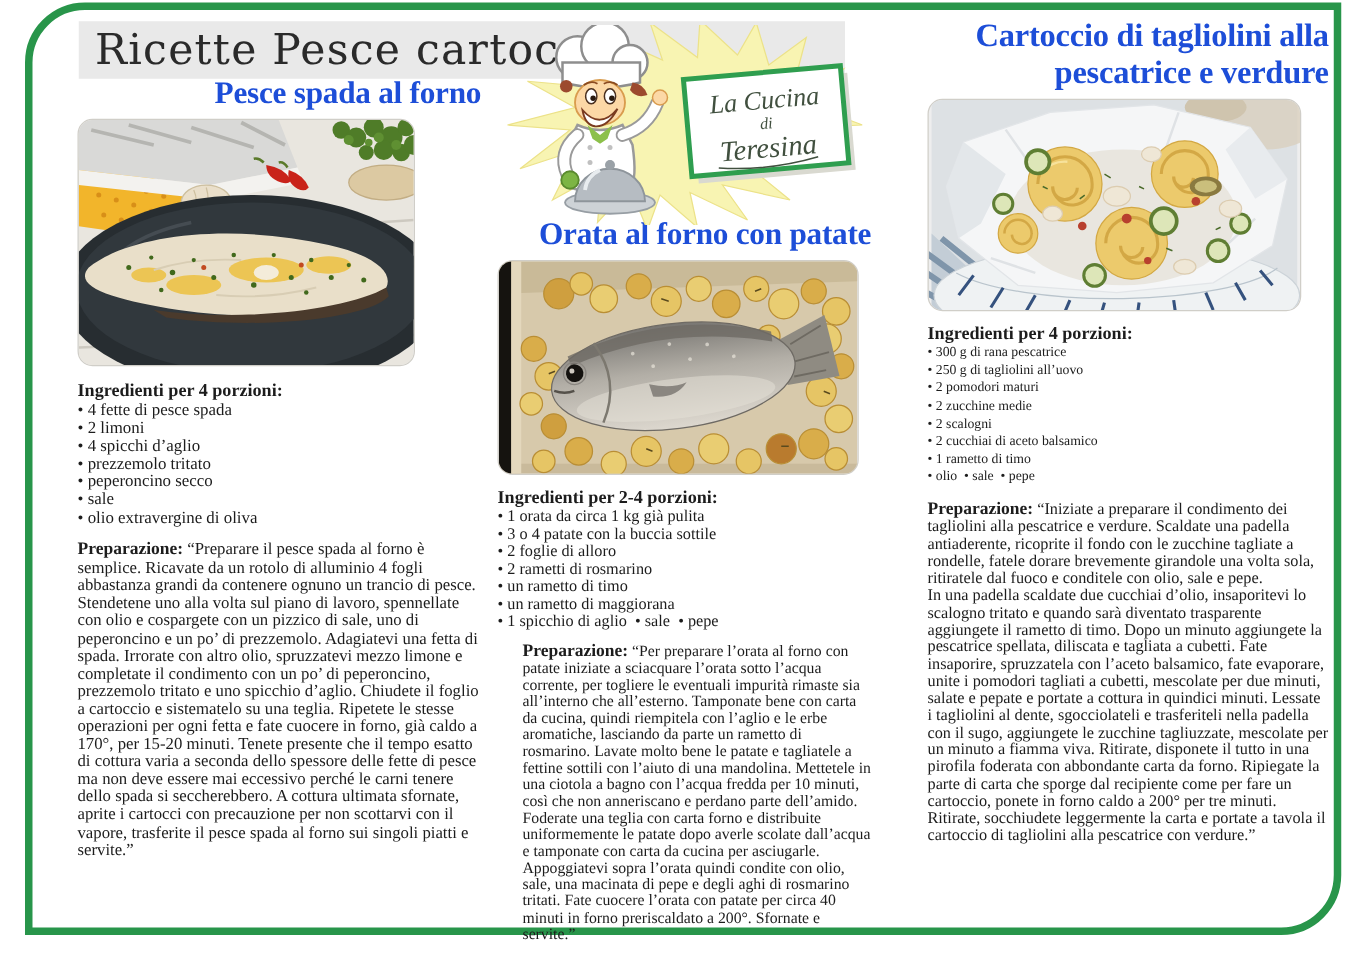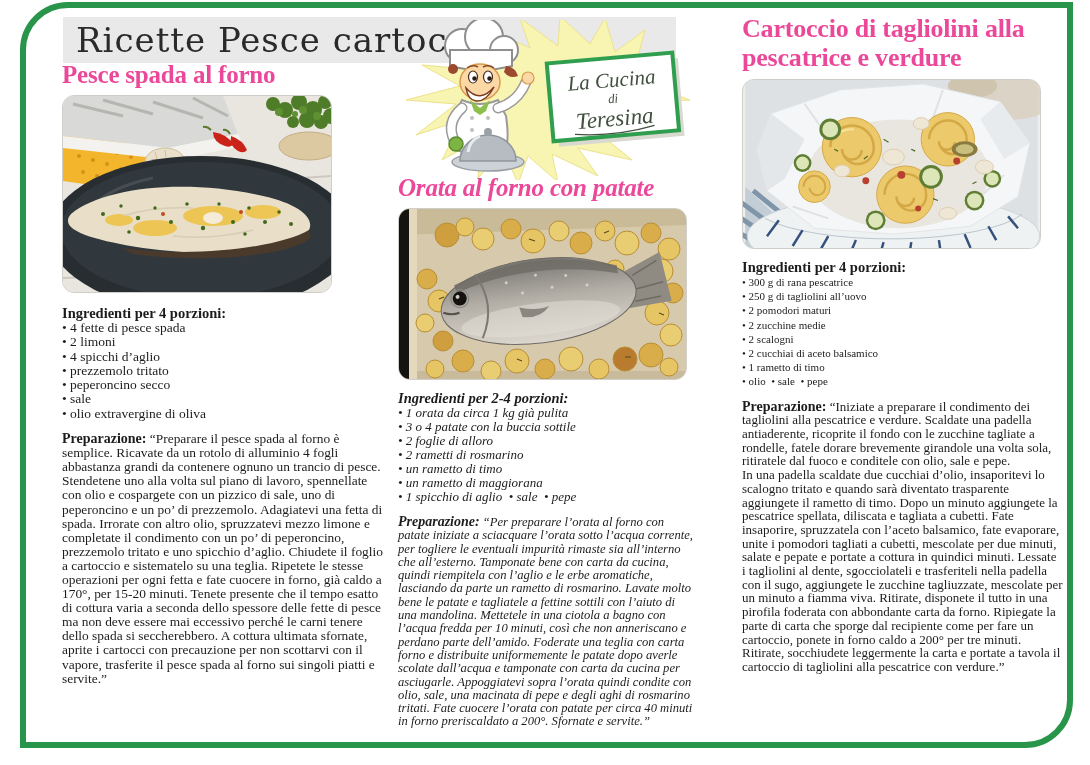--- a/index.html
+++ b/index.html
@@ -16,7 +16,7 @@
   .col-mid{left:398px;top:174px;width:299px;font-style:italic;}
   .col-right{left:742px;top:14px;width:321px;}
   h2{font-family:"Liberation Serif",serif;font-weight:700;font-size:25px;line-height:27px;
-     margin:0 0 7px;color:#ec4899;letter-spacing:-0.2px;}
+     margin:0 0 7px;color:#1d4ed8;letter-spacing:-0.2px;text-align:right;}
   .col-right h2{font-size:26px;line-height:29px;}
   .photo{border-radius:12px;overflow:hidden;border:1px solid #d0cec8;line-height:0;background:#eee;}
   .photo svg{display:block;}

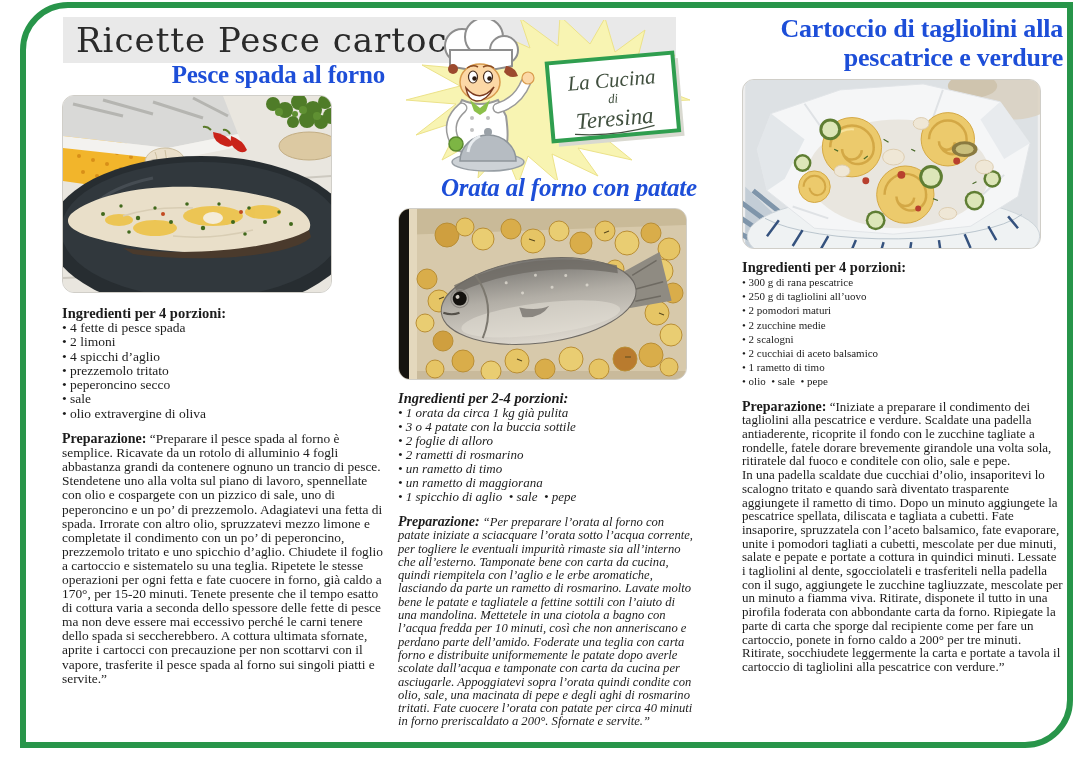--- a/index.html
+++ b/index.html
@@ -13,7 +13,7 @@
   .logo{position:absolute;left:400px;top:20px;width:290px;height:160px;z-index:3;}
   .col{position:absolute;z-index:2;}
   .col-left{left:62px;top:61px;width:323px;}
-  .col-mid{left:398px;top:174px;width:299px;font-style:italic;}
+  .col-mid{left:398px;top:174px;width:299px;}
   .col-right{left:742px;top:14px;width:321px;}
   h2{font-family:"Liberation Serif",serif;font-weight:700;font-size:25px;line-height:27px;
      margin:0 0 7px;color:#1d4ed8;letter-spacing:-0.2px;text-align:right;}

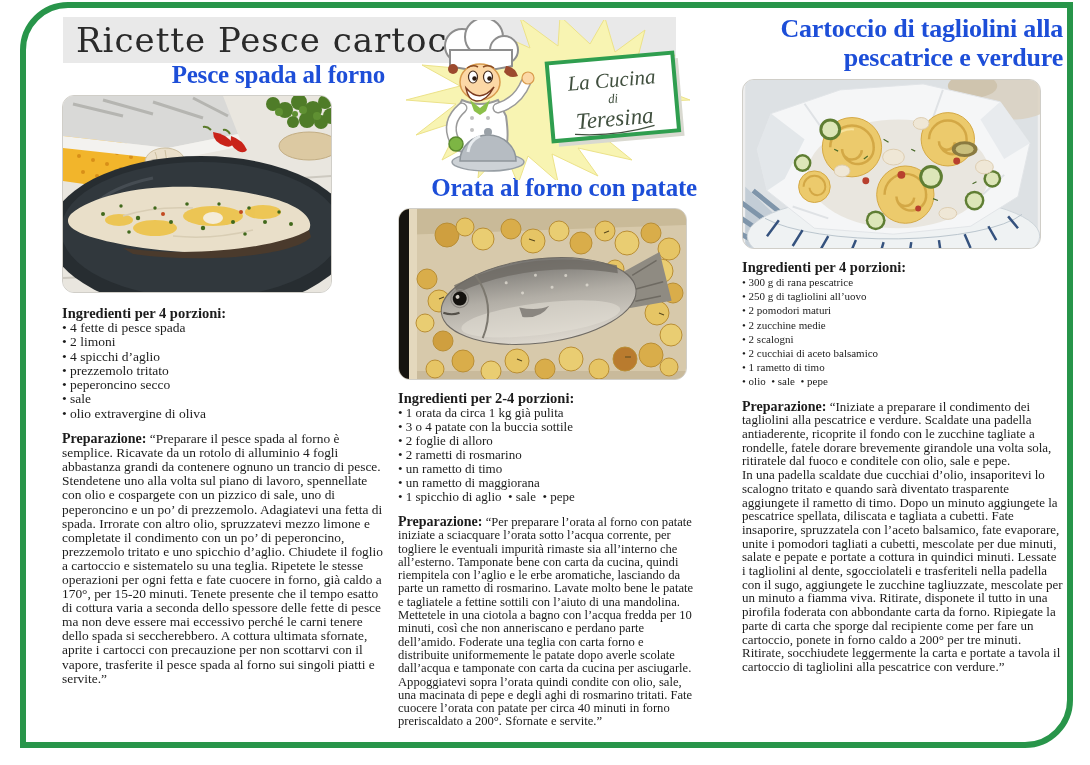--- a/index.html
+++ b/index.html
@@ -31,7 +31,7 @@
   .prep{margin:11px 0 0;font-size:13.4px;line-height:14.1px;}
   .prep b{font-size:14px;}
   .prep span{white-space:pre-line;}
-  .col-mid .prep{font-size:12.6px;line-height:13.3px;}
+  .col-mid .prep{font-size:12.6px;line-height:13.3px;margin-left:20px;}
   .col-right .prep{font-size:13px;line-height:13.7px;}
 </style>
 </head>

